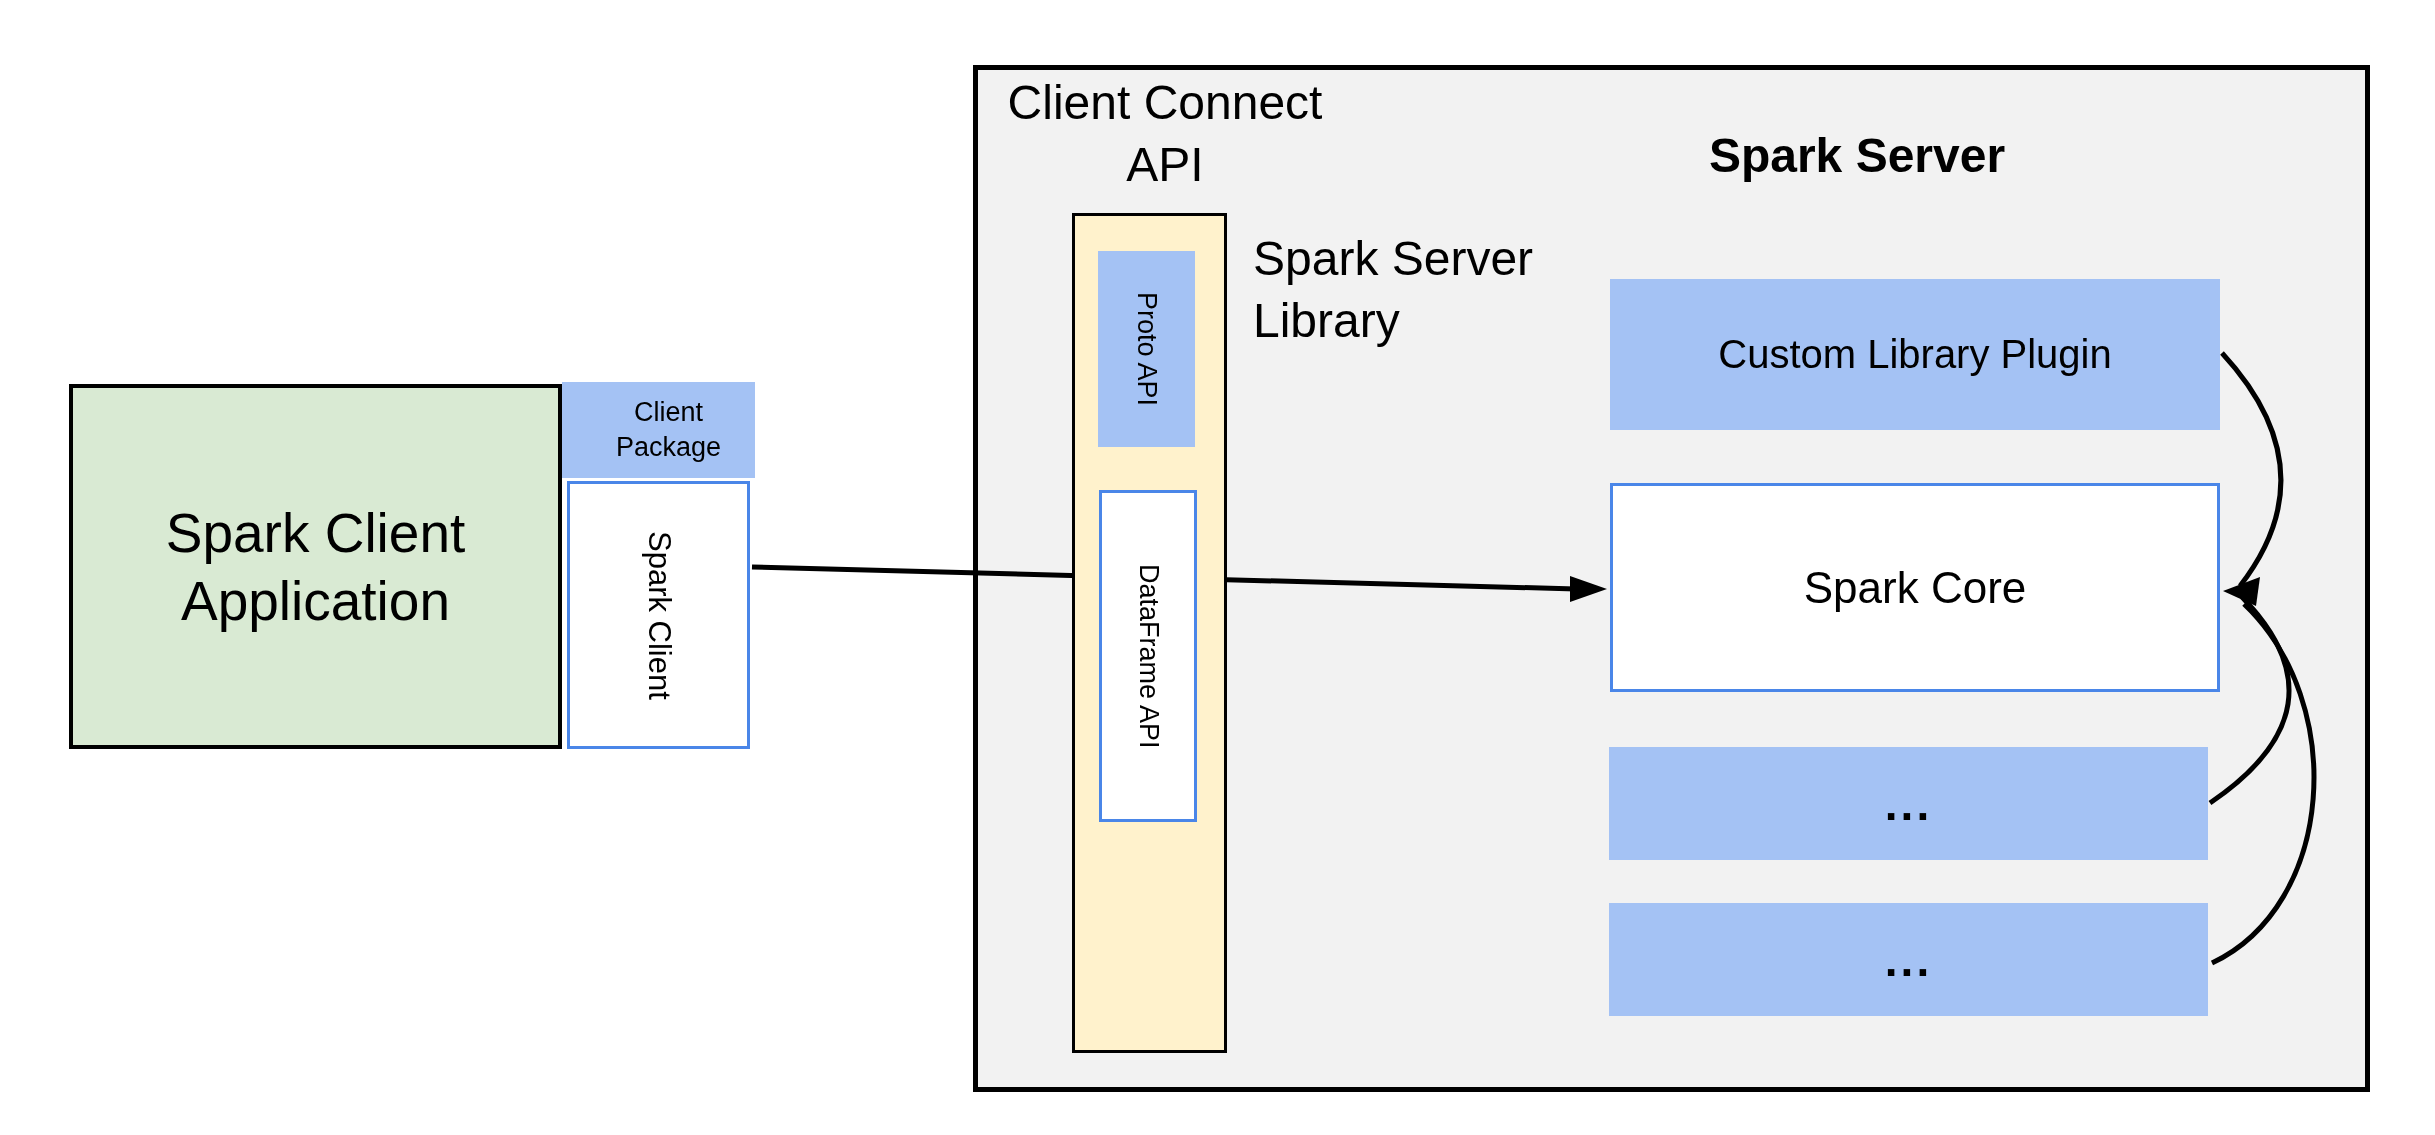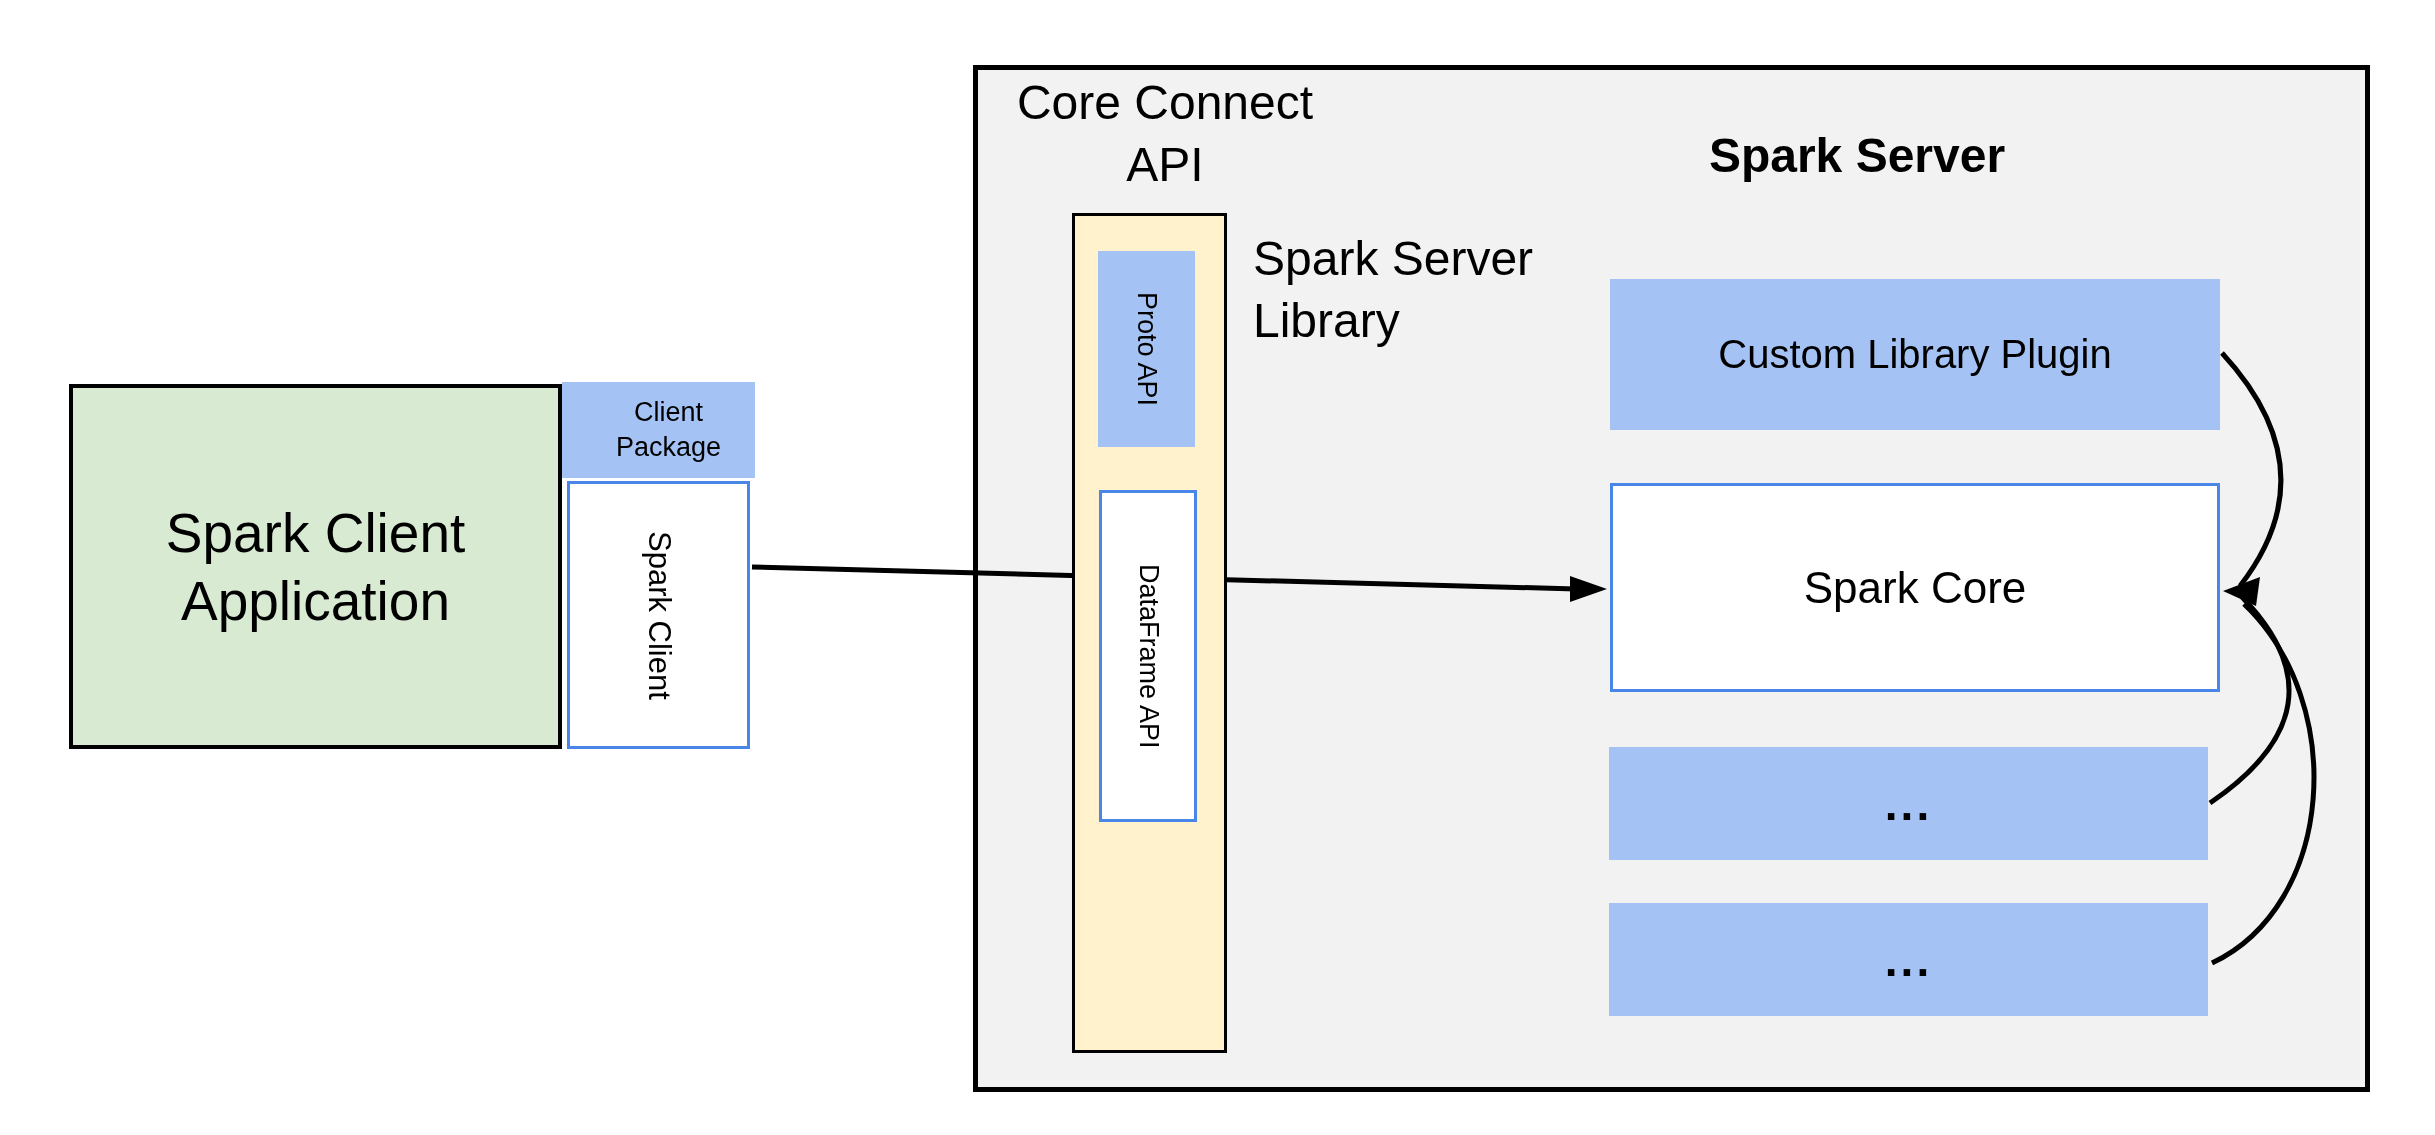--- a/index.html
+++ b/index.html
@@ -155,7 +155,7 @@
     <polygon points="2223,591 2260,577 2256,606" fill="#000000"></polygon>
   </svg>
 
-  <div class="abs spark-connect-label">Core Connect
+  <div class="abs spark-connect-label">Client Connect
 API</div>
 
   <div class="abs spark-server-title">Spark Server</div>

